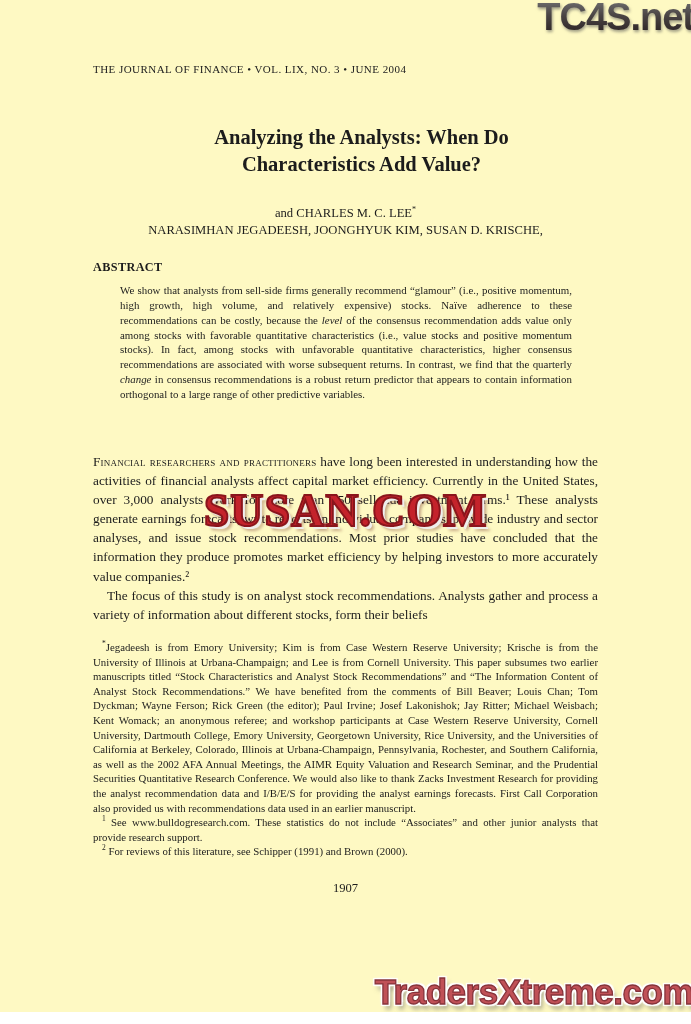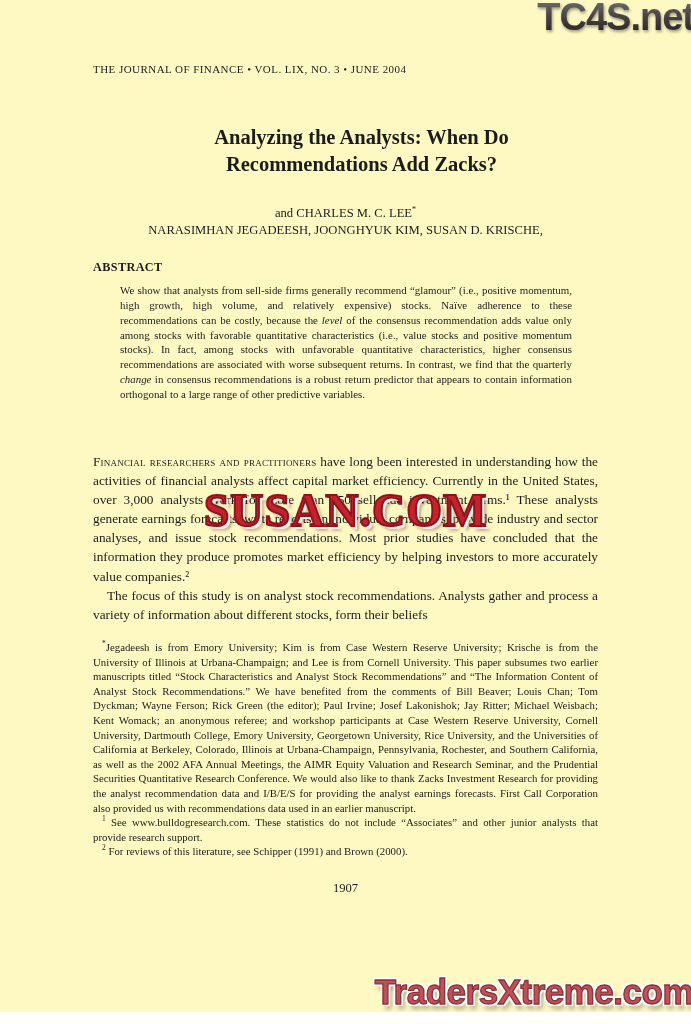--- a/index.html
+++ b/index.html
@@ -109,7 +109,7 @@
 
   <h1 class="content-abs title">
     <span class="tl">Analyzing the Analysts: When Do</span>
-    <span class="tl">Recommendations Add Zacks?</span>
+    <span class="tl">Characteristics Add Value?</span>
   </h1>
 
   <div class="content-abs authors">

